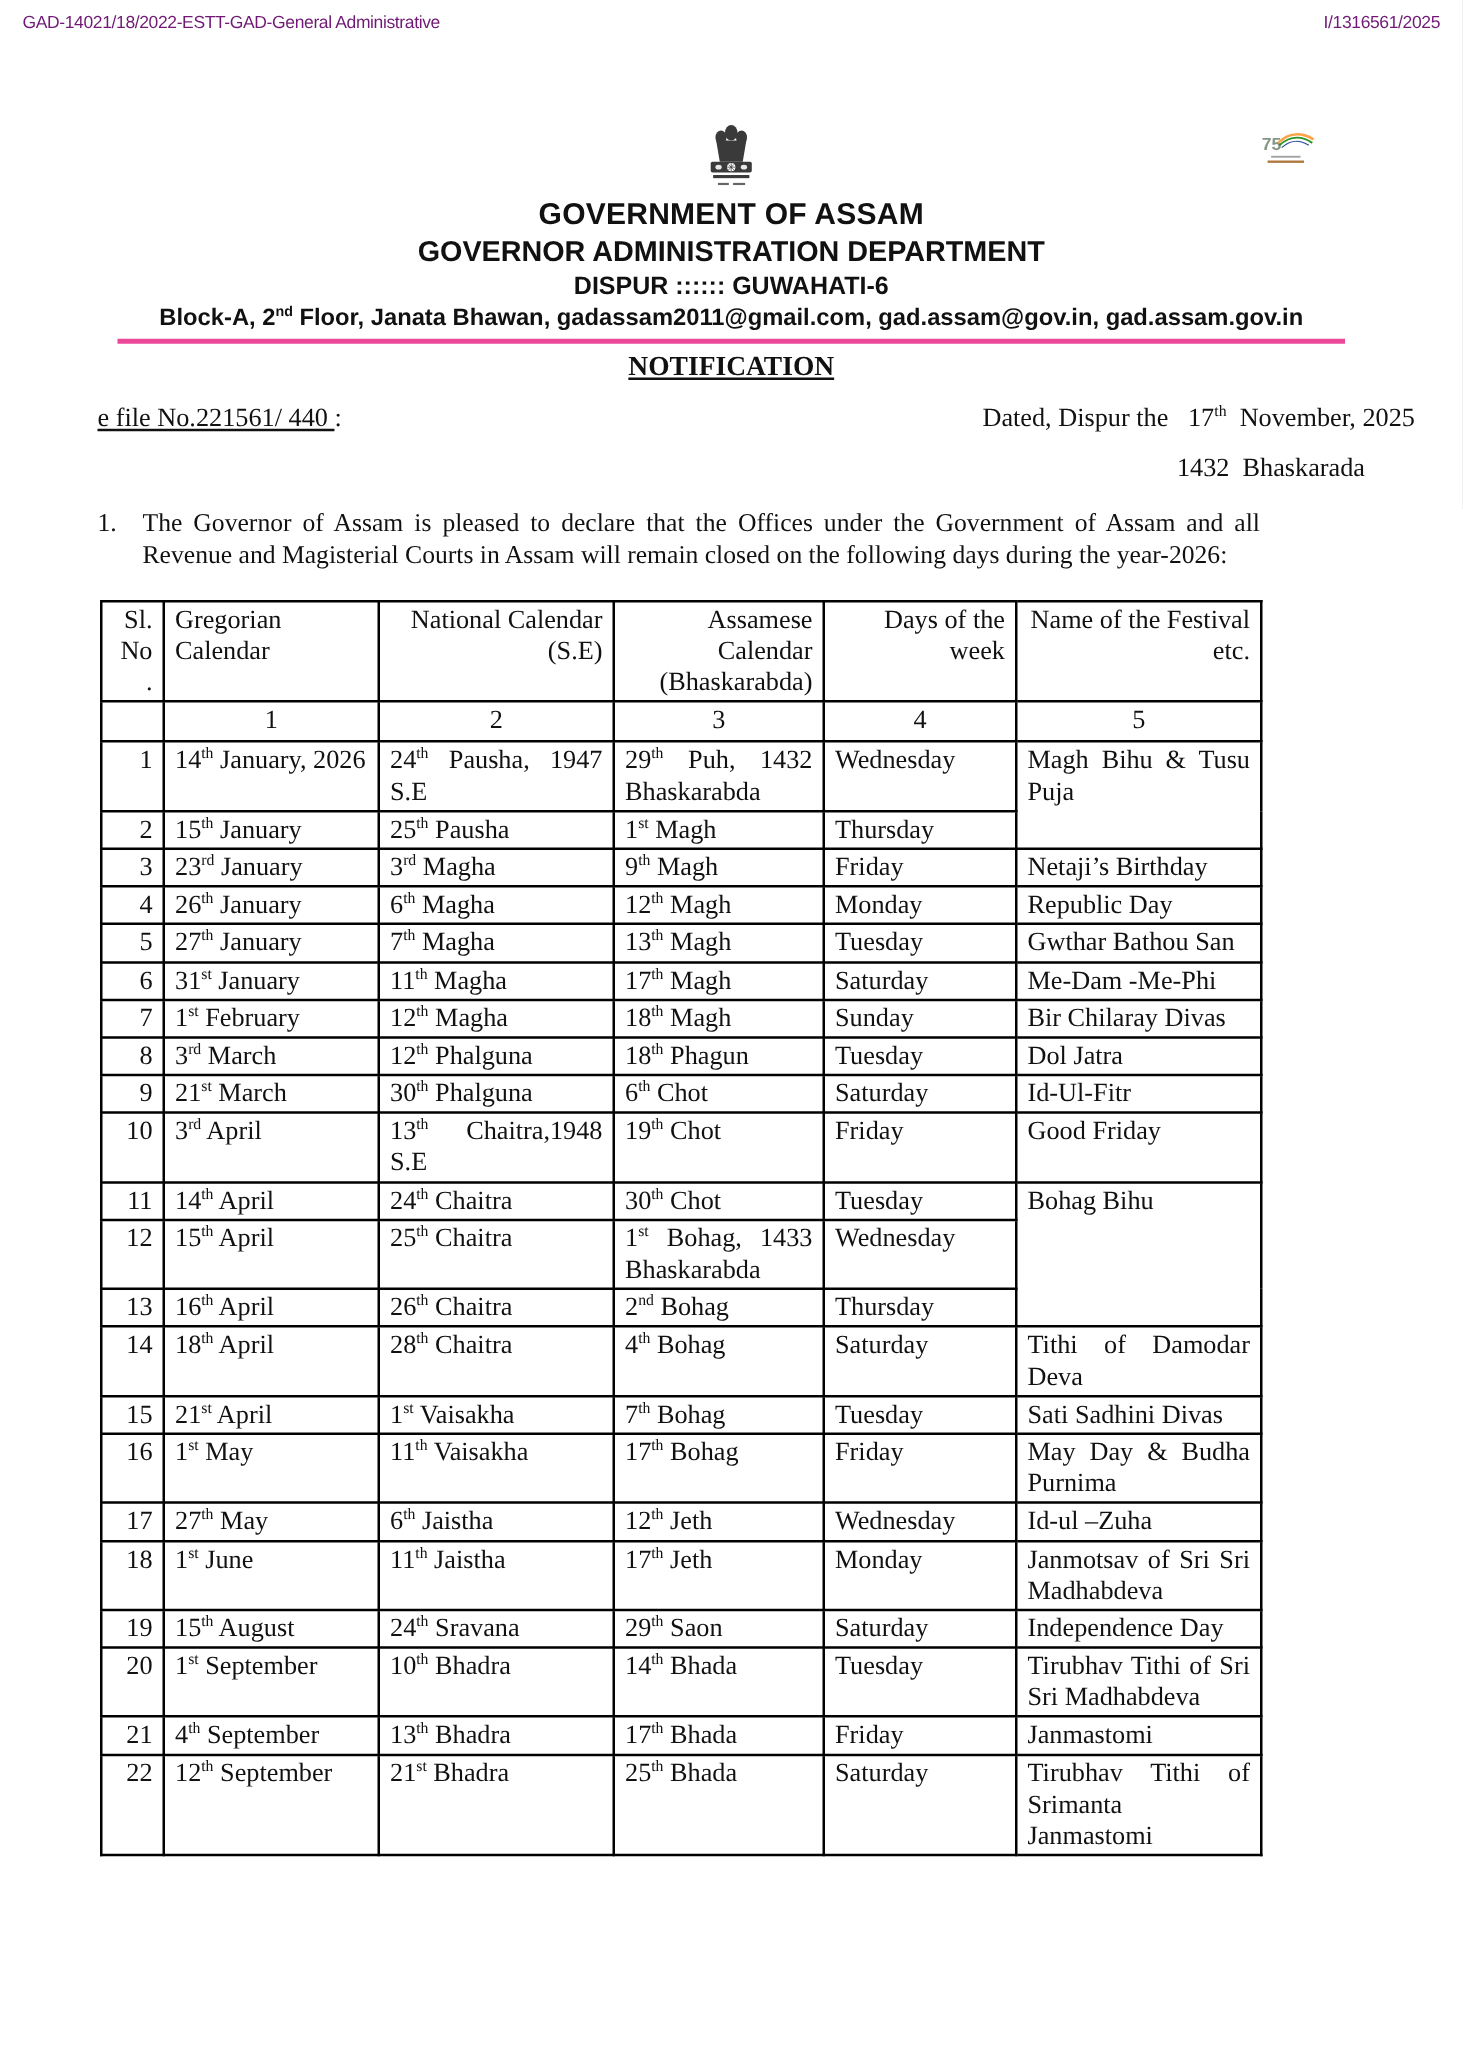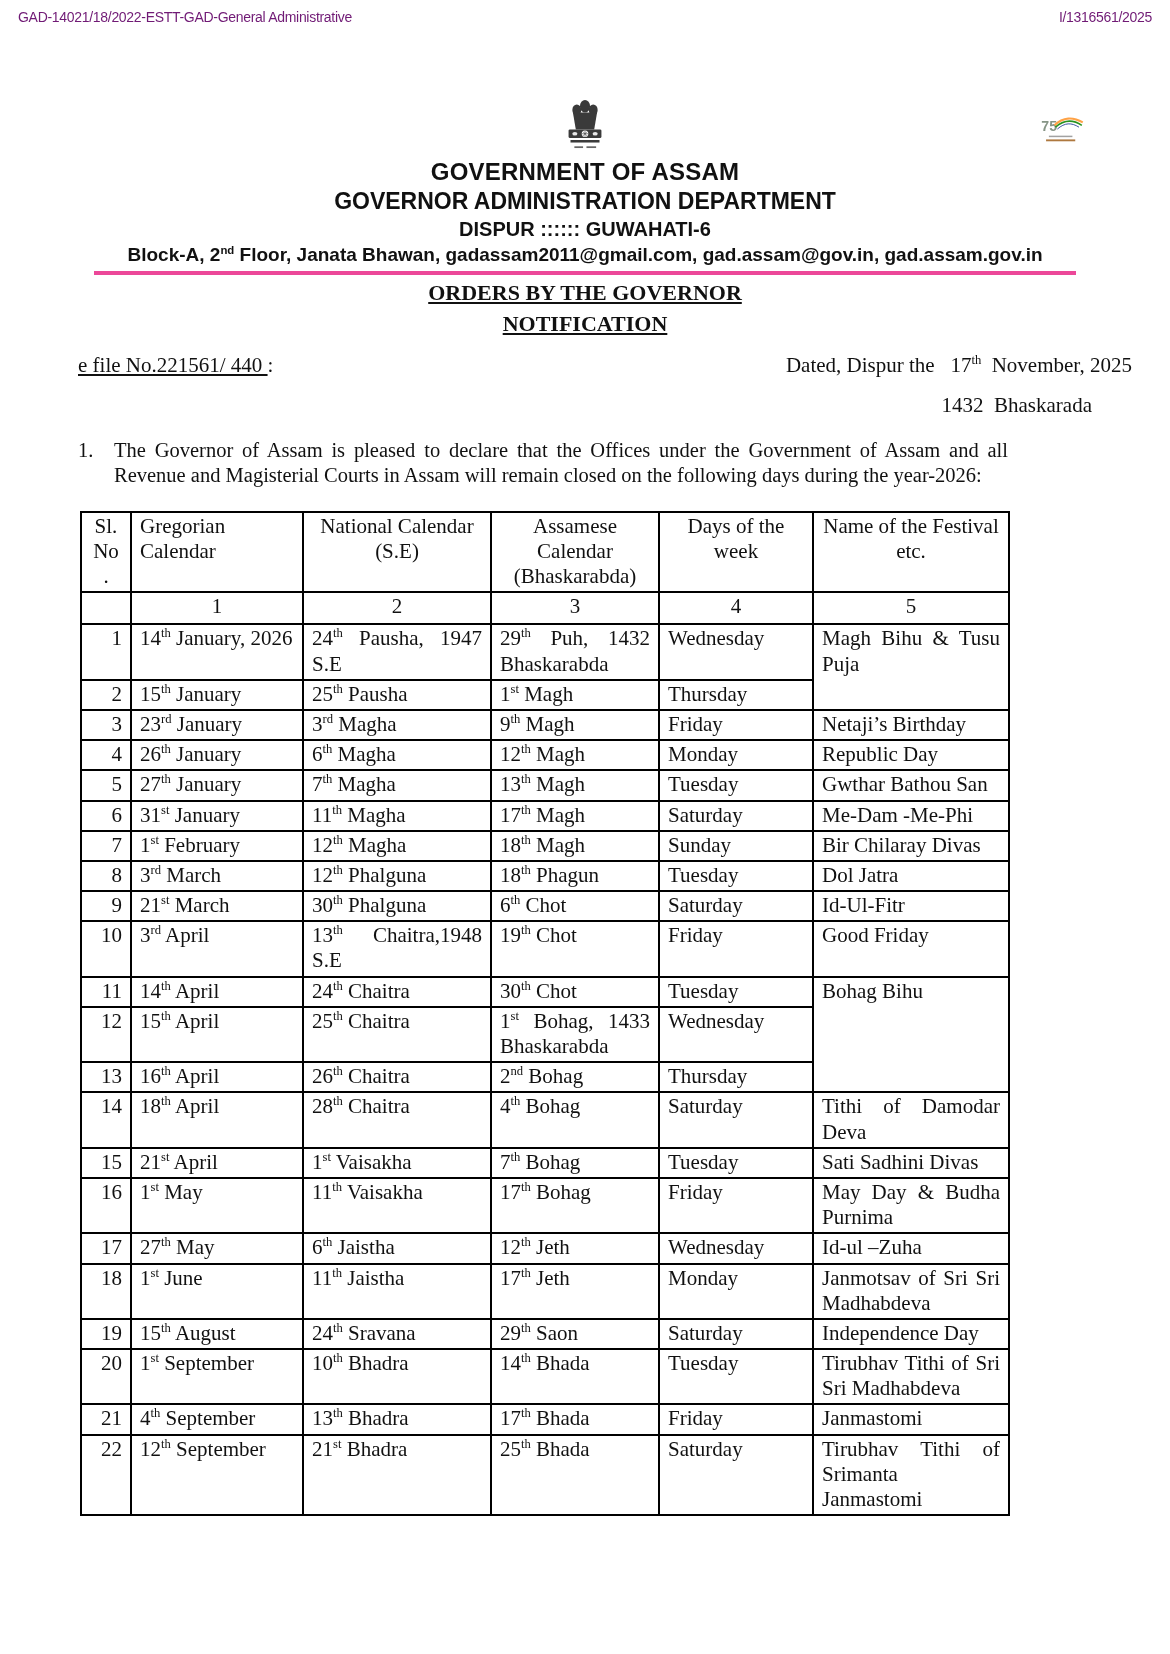--- a/index.html
+++ b/index.html
@@ -21,7 +21,7 @@
   }
   
   .emblem-wrap { margin-top:72px; text-align:center; line-height:0; }
-  .corner-logo { position:absolute; top:114px; left:1008px; width:46px; height:32px; opacity:.9;margin-left:32px; }
+  .corner-logo { position:absolute; top:103px; left:1008px; width:46px; height:32px; opacity:.9; }
   
   .gov-title   { margin-top:3px;  text-align:center; font-family:"Liberation Sans", sans-serif; font-weight:bold; font-size:24px; letter-spacing:.2px; }
   .dept-title  { margin-top:2px;  text-align:center; font-family:"Liberation Sans", sans-serif; font-weight:bold; font-size:23px; }

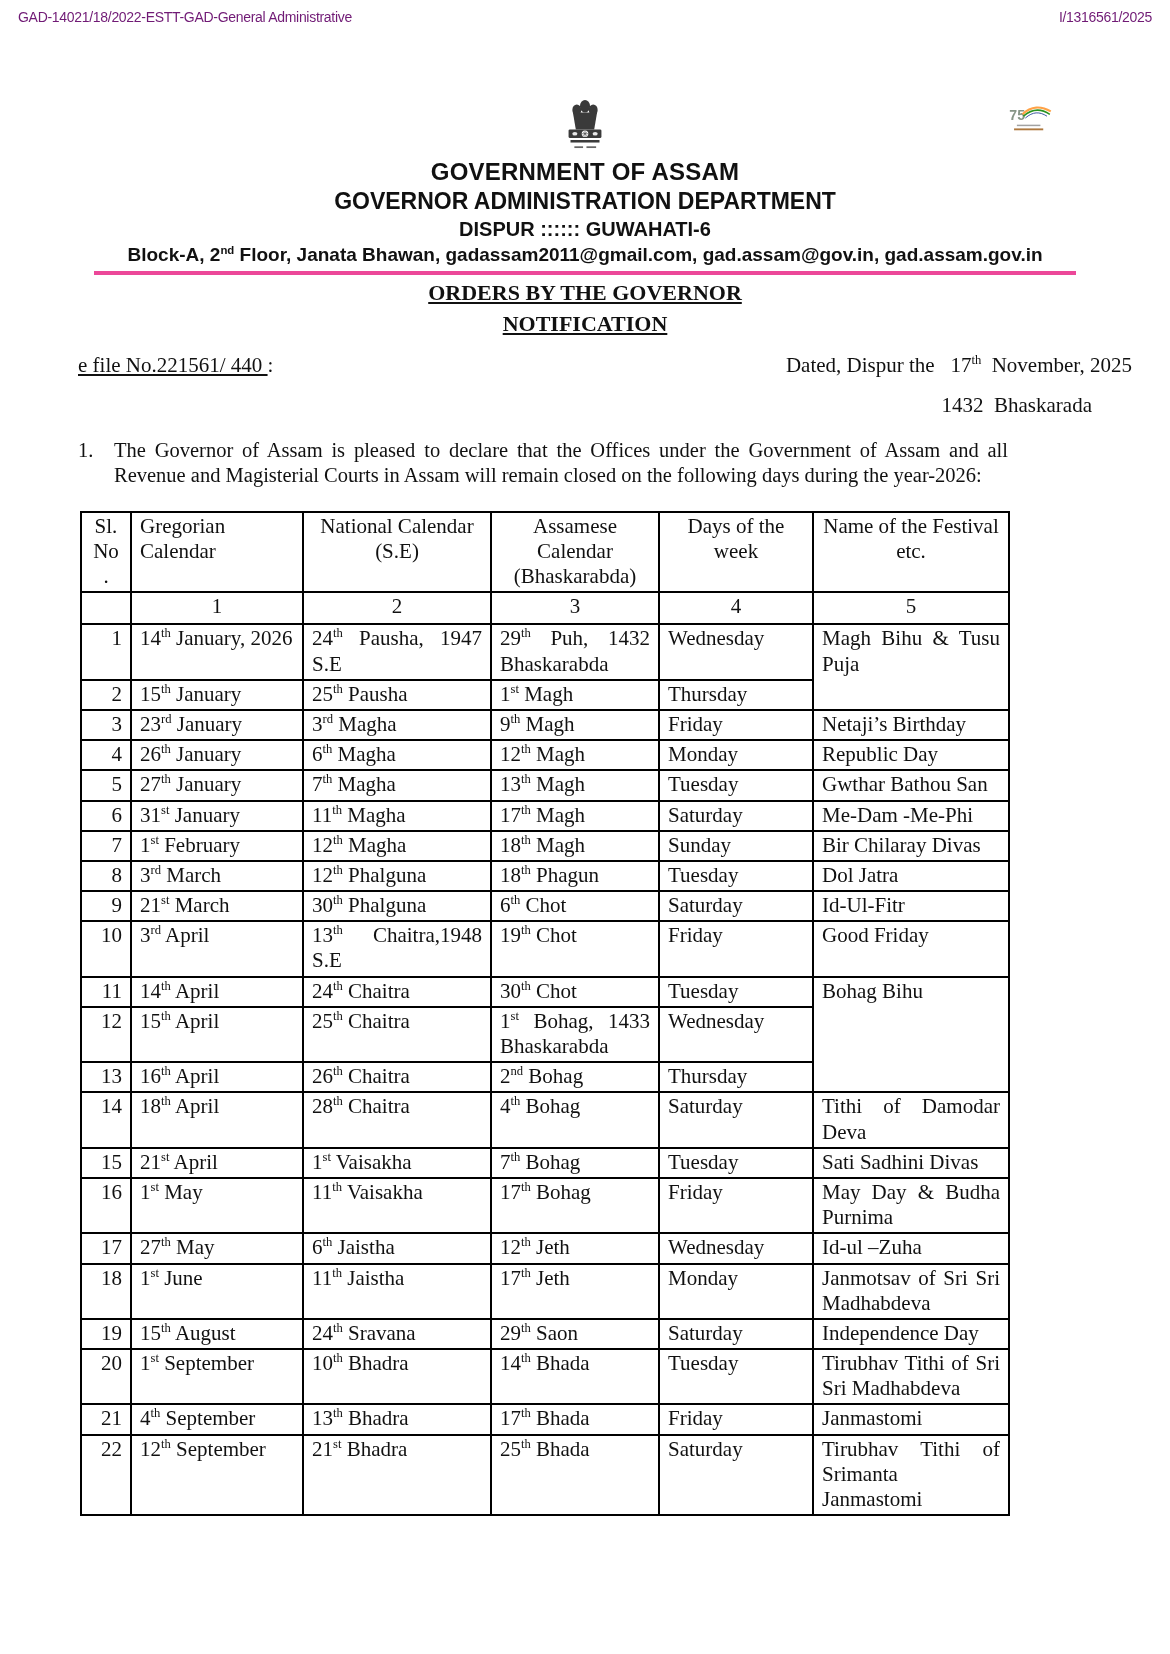--- a/index.html
+++ b/index.html
@@ -121,7 +121,6 @@
   <div class="place-line">DISPUR :::::: GUWAHATI-6</div>
   <div class="address-wrap">Block-A, 2<sup>nd</sup> Floor, Janata Bhawan, gadassam2011@gmail.com, gad.assam@gov.in, gad.assam.gov.in</div>
 
-  <div class="serif-head">ORDERS BY THE GOVERNOR</div>
   <div class="serif-head">NOTIFICATION</div>
 
   <div class="file-line">

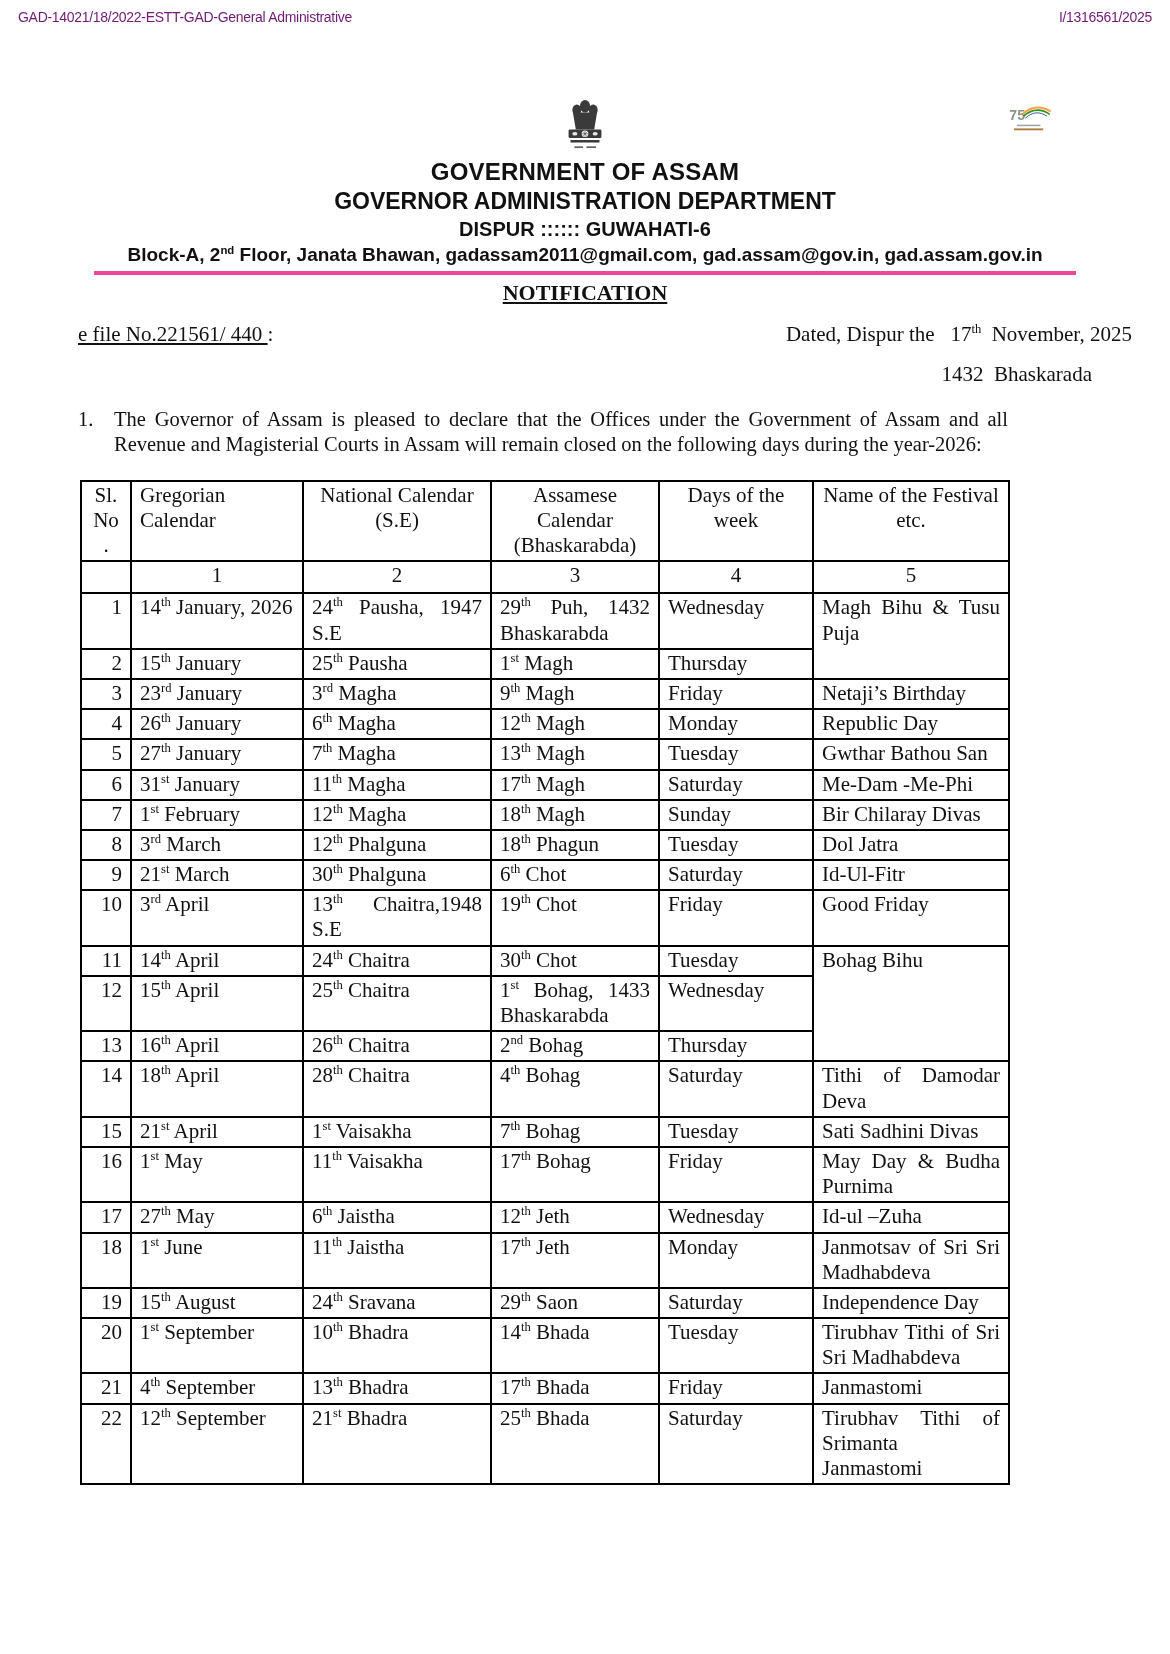--- a/index.html
+++ b/index.html
@@ -62,7 +62,7 @@
     font-weight:normal;
     word-wrap:break-word;
   }
-  .holidays th { text-align:center; }
+  .holidays th { text-align:right; }
   .holidays th.h-greg { text-align:left; }
   .num-row td { text-align:center; height:27px; }
   .c-sl  { text-align:right; padding-right:6px; }

